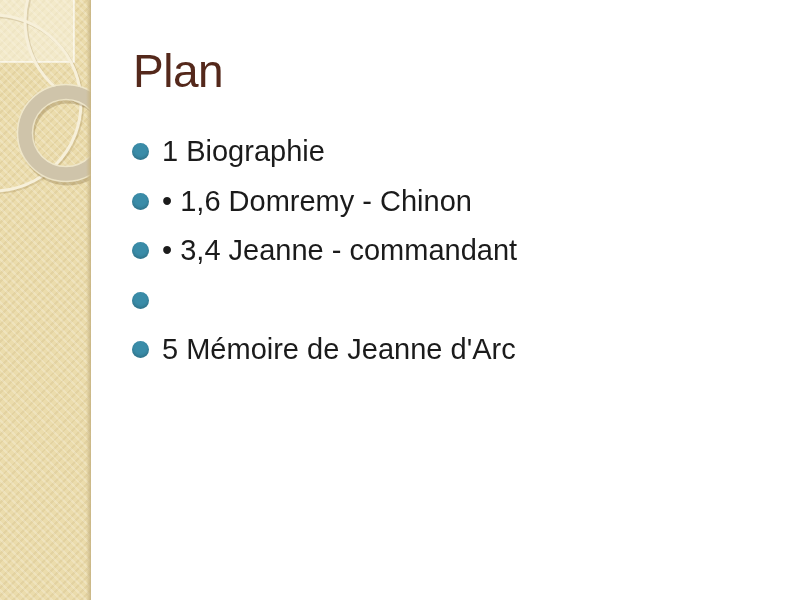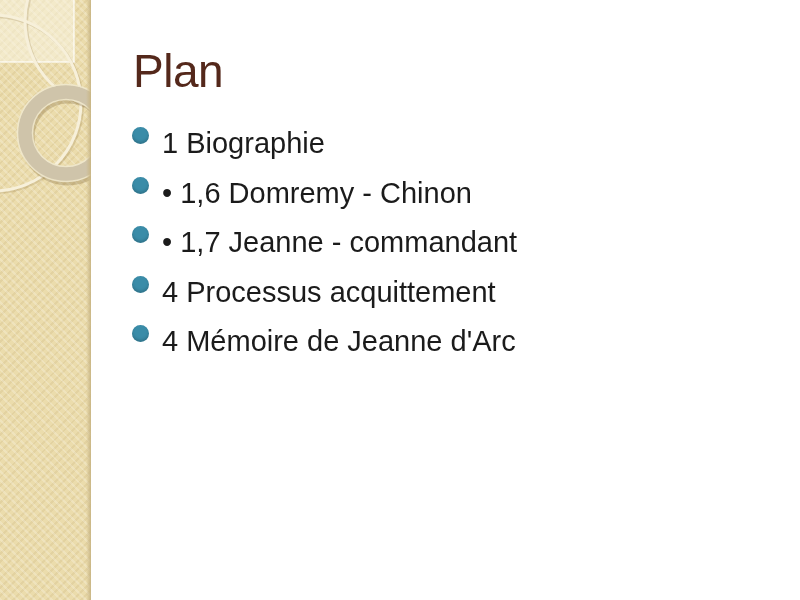--- a/index.html
+++ b/index.html
@@ -45,7 +45,7 @@
     margin:0;padding:0;list-style:none;
   }
   .bullet-list li{
-    display:flex;align-items:flex-start;
+    display:flex;align-items:center;
     height:49.5px;
   }
   .dot{

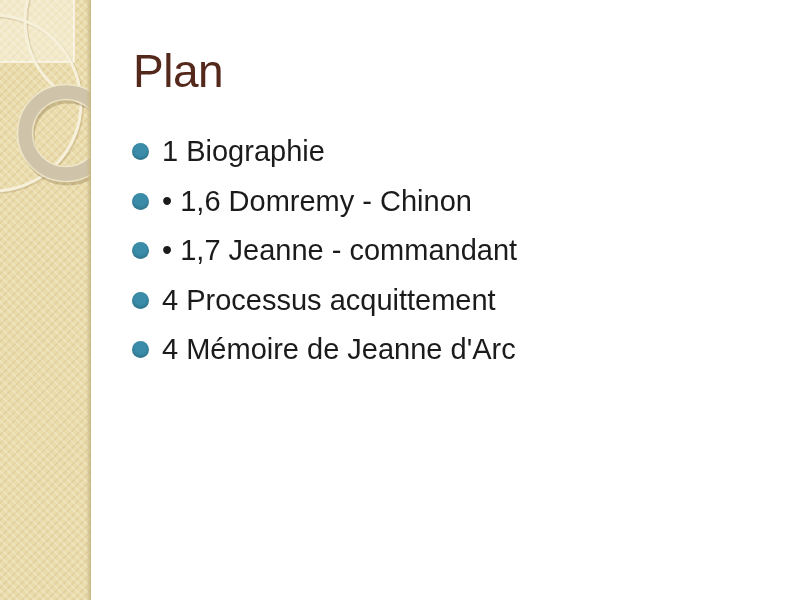--- a/index.html
+++ b/index.html
@@ -94,7 +94,7 @@
     </li>
     <li>
       <span class="dot"></span>
-      <span class="bullet-text">• 1,7 Jeanne - commandant</span>
+      <span class="bullet-text">• 3,4 Jeanne - commandant</span>
     </li>
     <li>
       <span class="dot"></span>

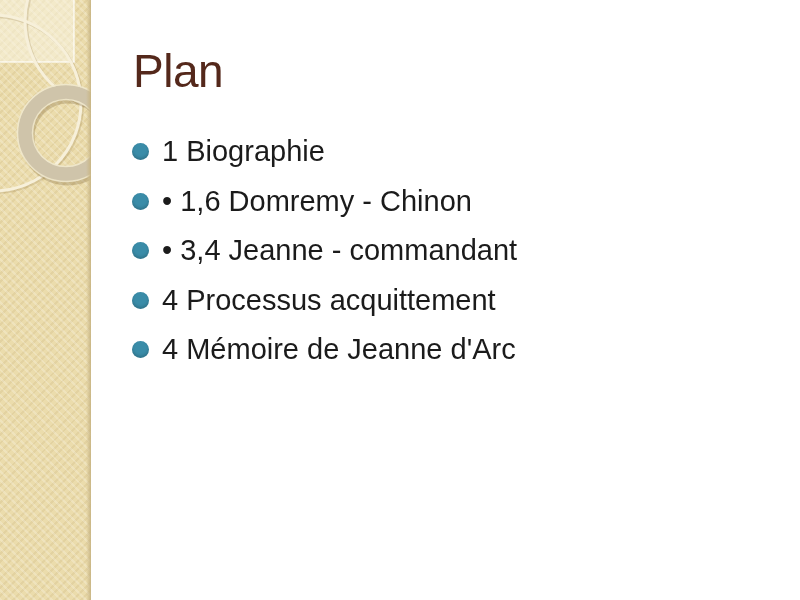--- a/index.html
+++ b/index.html
@@ -98,7 +98,6 @@
     </li>
     <li>
       <span class="dot"></span>
-      <span class="bullet-text">4 Processus acquittement</span>
     </li>
     <li>
       <span class="dot"></span>

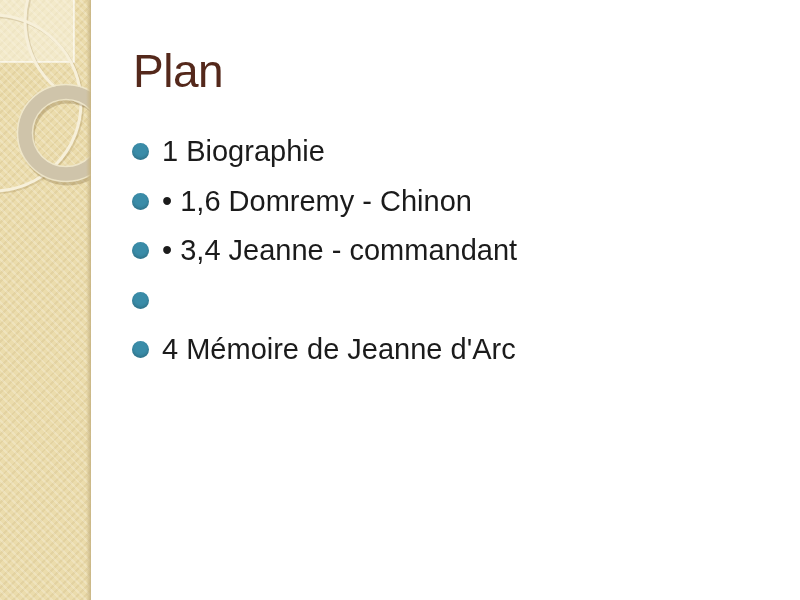--- a/index.html
+++ b/index.html
@@ -101,7 +101,7 @@
     </li>
     <li>
       <span class="dot"></span>
-      <span class="bullet-text">4 Mémoire de Jeanne d'Arc</span>
+      <span class="bullet-text">5 Mémoire de Jeanne d'Arc</span>
     </li>
   </ul>
 

